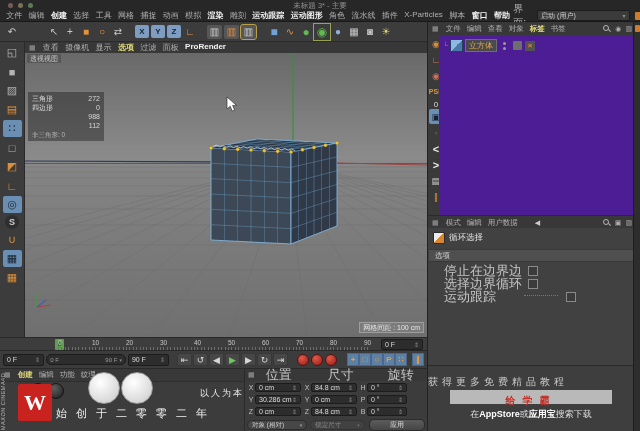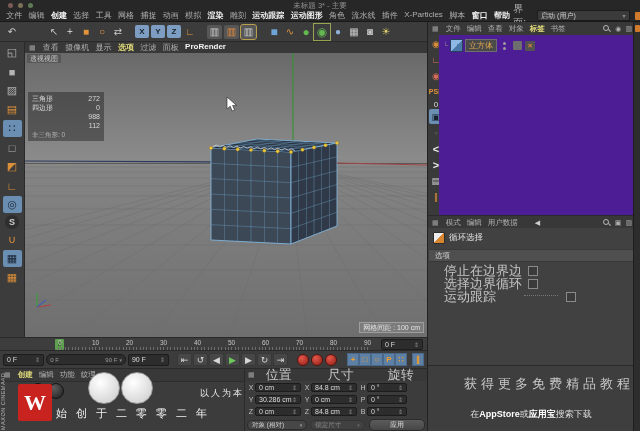--- a/index.html
+++ b/index.html
@@ -134,7 +134,7 @@
   .orow[data-fix="1"] .olabel{width:78px}
   
   #adarea{position:absolute;left:0;top:343px;width:100%;height:66px;background:#3e3e3e;border-top:1px solid #2a2a2a}
-  #adline1{position:absolute;left:0;top:9px;width:100%;text-align:right;font-size:13px;color:#c9c9c9;letter-spacing:4px}
+  #adline1{position:absolute;left:0;top:9px;width:100%;text-align:left;font-size:10px;color:#c9c9c9;letter-spacing:4px}
   #adbar{position:absolute;left:22px;right:22px;top:24px;height:14px;background:#b9b9b9;text-align:center}
   #adbar span{font-size:10px;font-weight:bold;color:#c2312a;letter-spacing:7px;line-height:14px}
   #adline3{position:absolute;left:0;top:42px;width:100%;text-align:center;font-size:9px;color:#dedede}

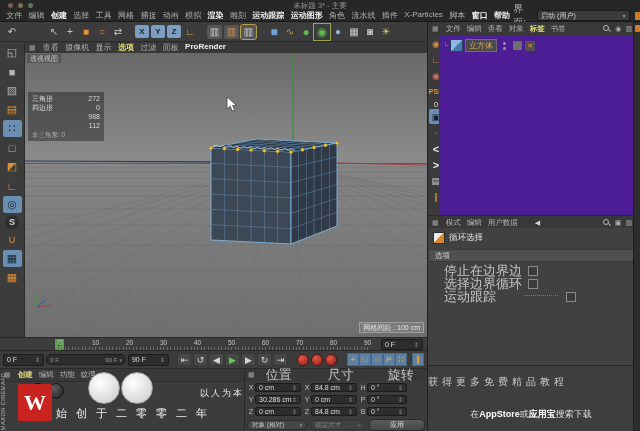--- a/index.html
+++ b/index.html
@@ -632,6 +632,7 @@
 
     <div id="adarea">
       <div id="adline1">获得更多免费精品教程</div>
+      <div id="adbar"><span>给学霸</span></div>
       <div id="adline3">
         <span>在</span><b>AppStore</b><span>或</span><b>应用宝</b><span>搜索下载</span>
       </div>

